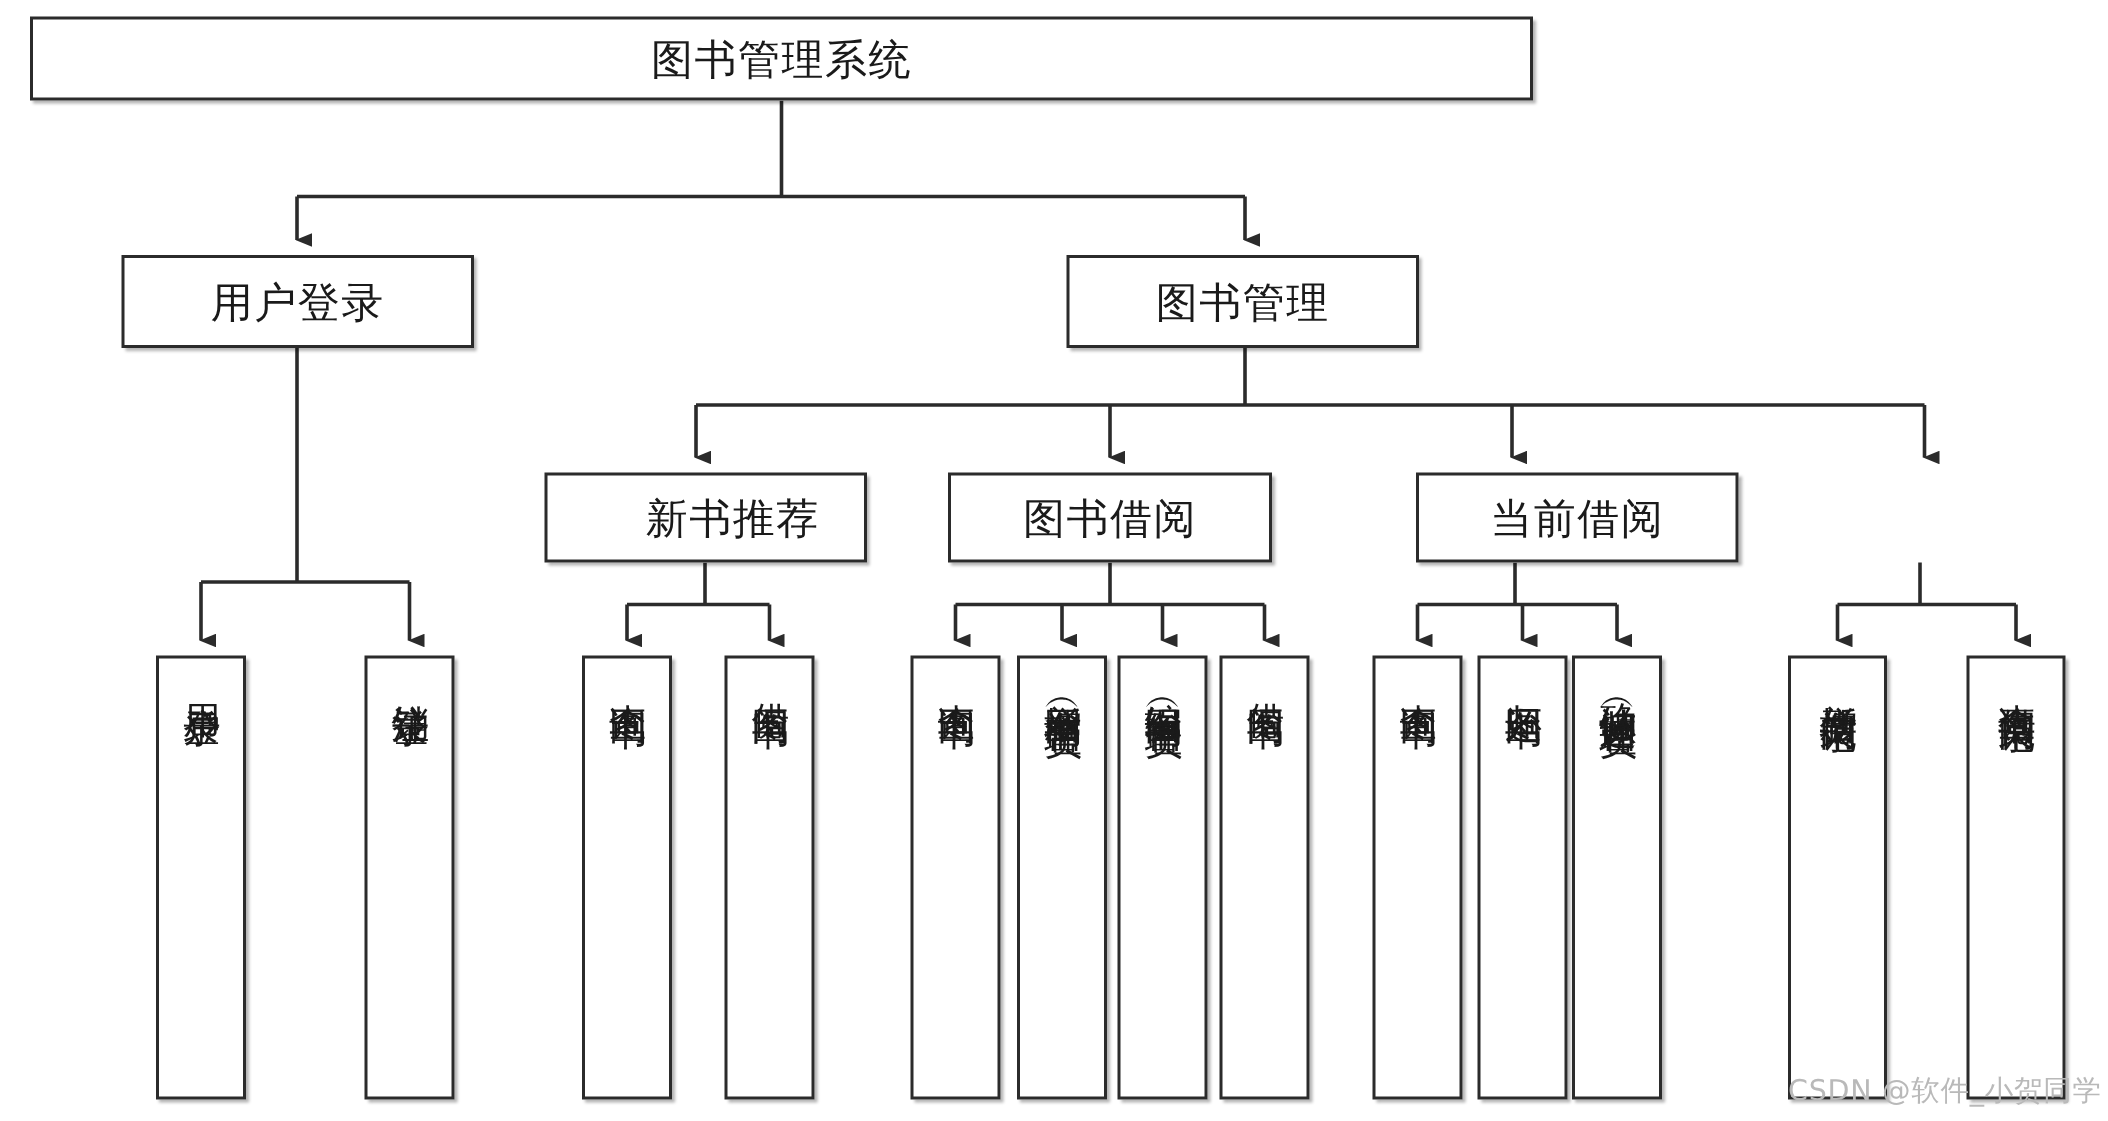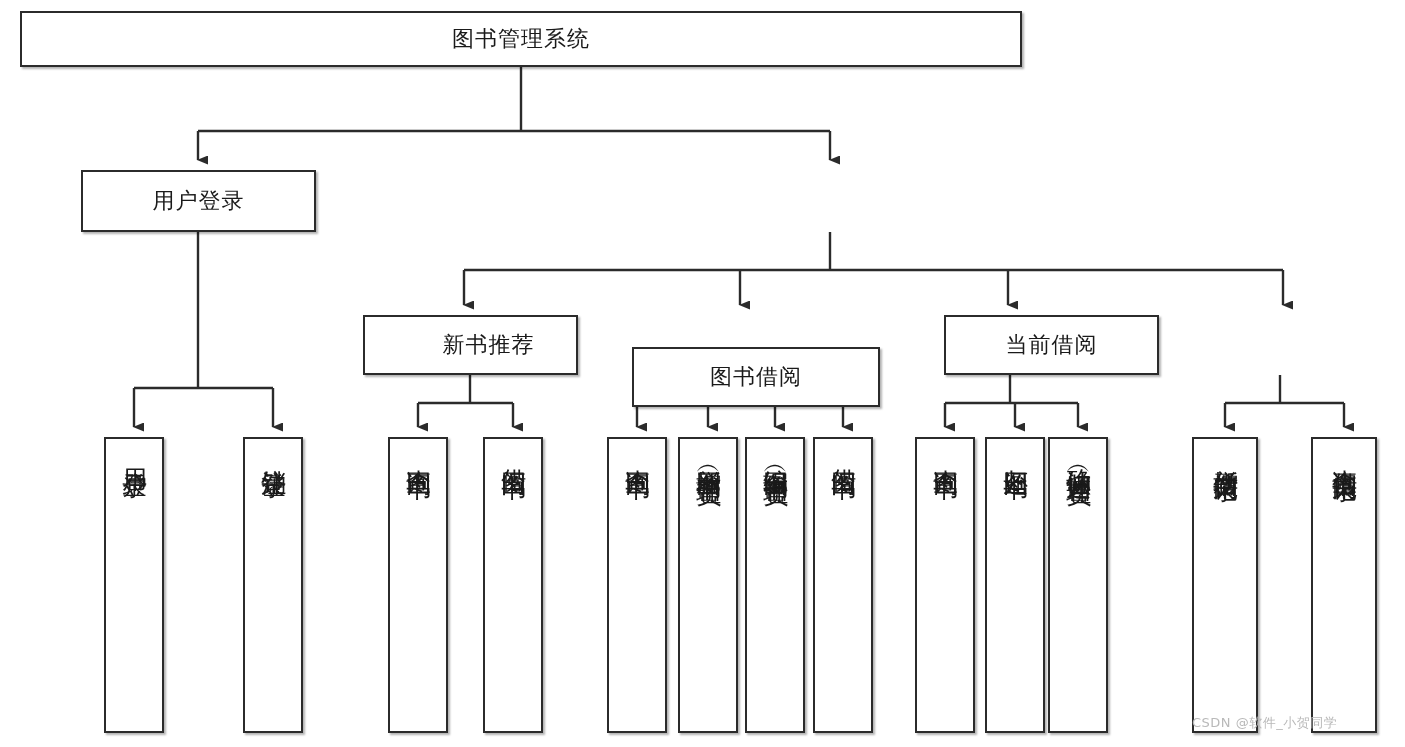--- a/index.html
+++ b/index.html
@@ -39,7 +39,7 @@
     z-index: 2;
   }
   .node-label {
-    font-size: 22px;
+    font-size: 28px;
     line-height: 1.25;
     letter-spacing: 1px;
     white-space: nowrap;

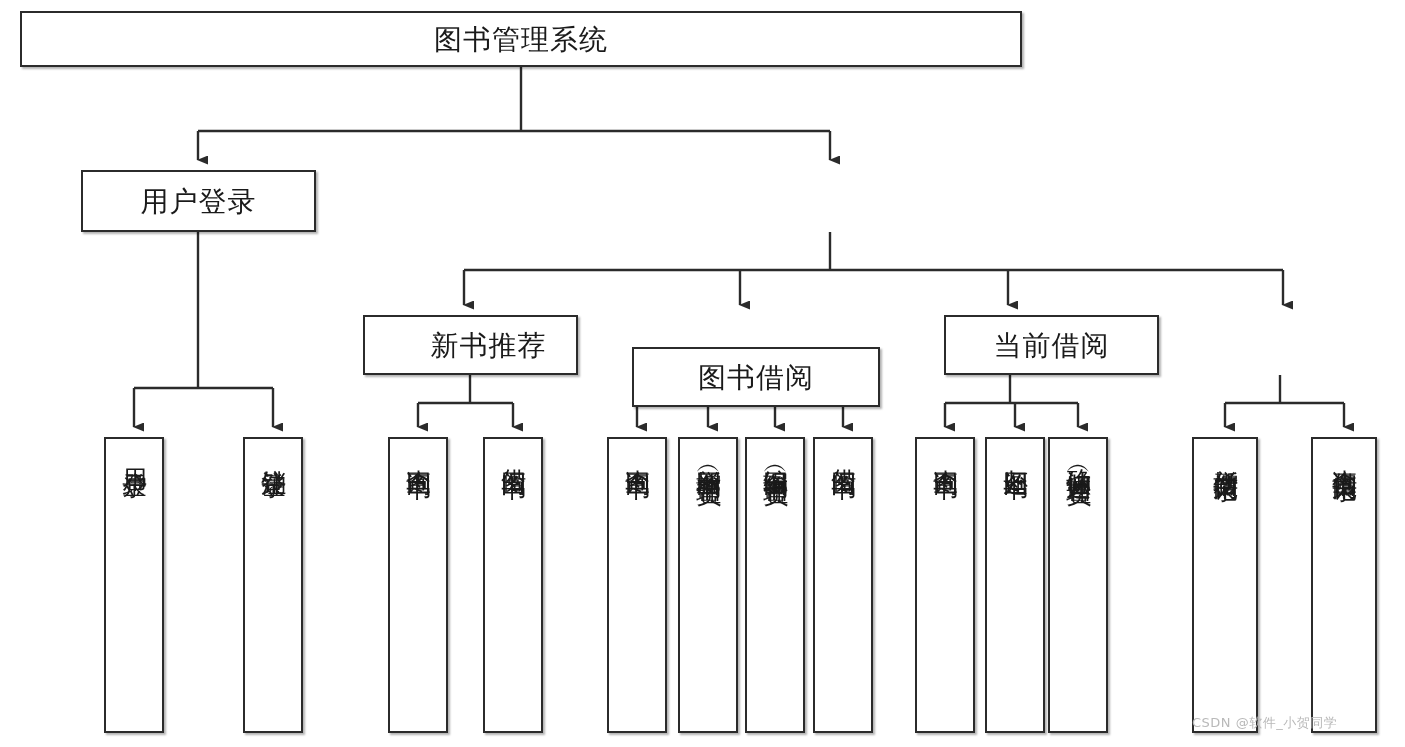--- a/index.html
+++ b/index.html
@@ -131,6 +131,9 @@
   <div class="node" style="left:81px; top:170px; width:235px; height:62px;">
     <span class="node-label">用户登录</span>
   </div>
+  <div class="node" style="left:711px; top:170px; width:235px; height:62px;">
+    <span class="node-label">图书管理</span>
+  </div>
 
   <div class="node" style="left:363px; top:315px; width:215px; height:60px;padding-left:36px;">
     <span class="node-label">新书推荐</span>

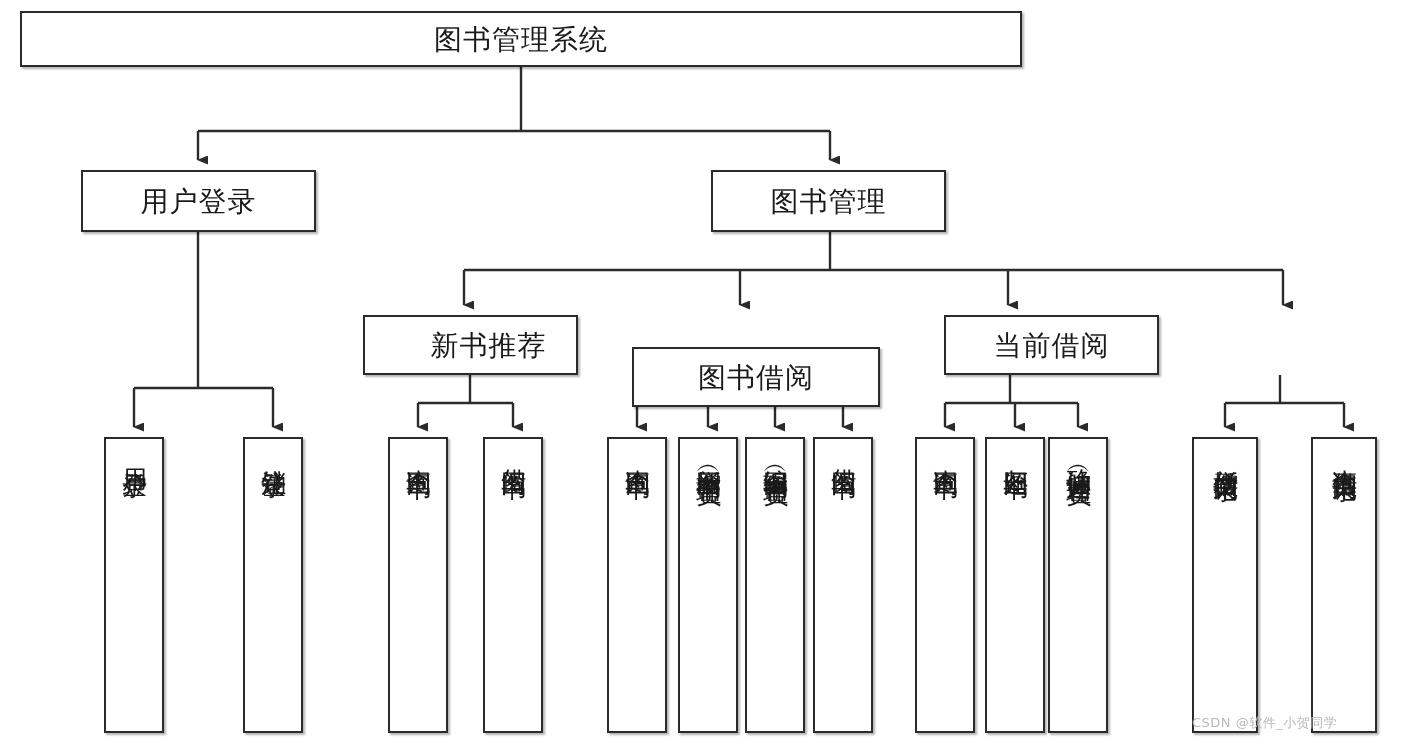--- a/index.html
+++ b/index.html
@@ -138,7 +138,7 @@
   <div class="node" style="left:363px; top:315px; width:215px; height:60px;padding-left:36px;">
     <span class="node-label">新书推荐</span>
   </div>
-  <div class="node" style="left:632px; top:315px; width:248px; height:60px;margin-top:32px;">
+  <div class="node" style="left:632px; top:315px; width:216px; height:60px;">
     <span class="node-label">图书借阅</span>
   </div>
   <div class="node" style="left:944px; top:315px; width:215px; height:60px;">

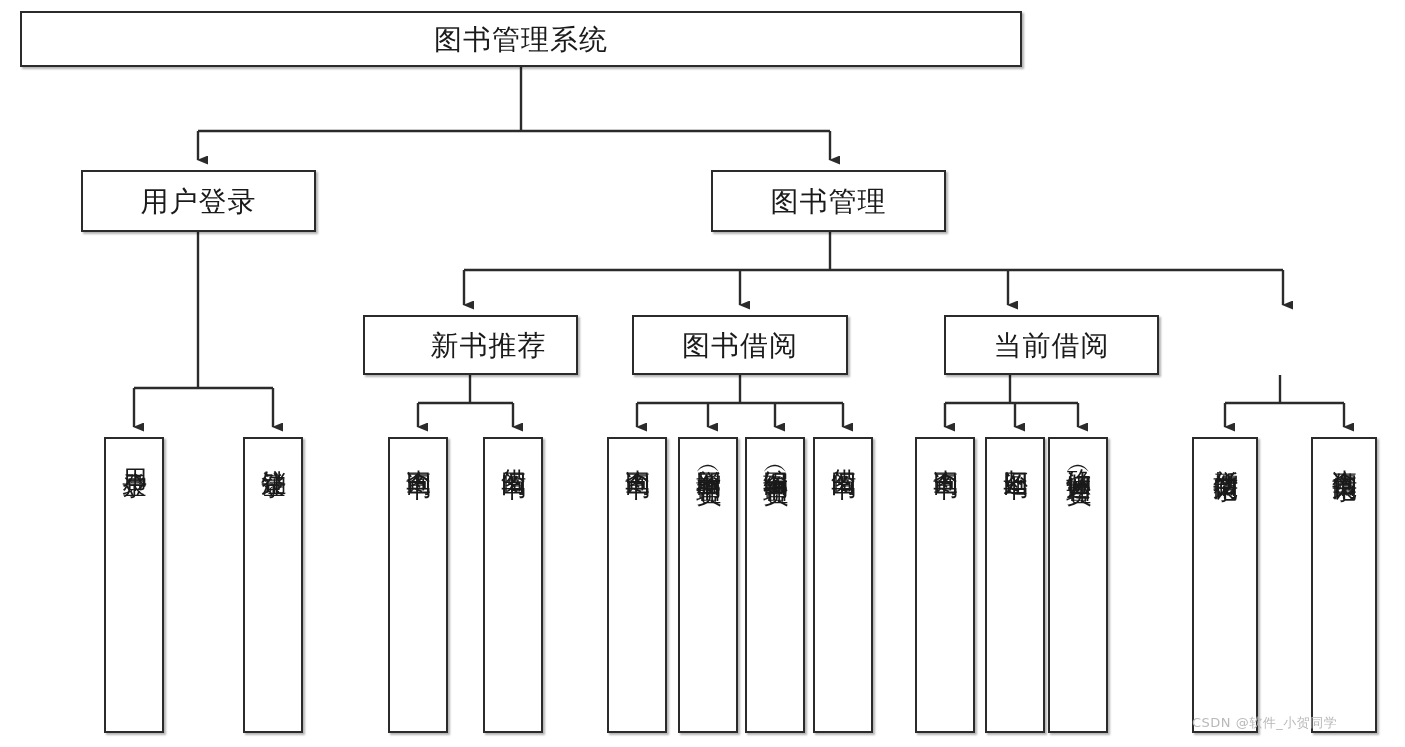--- a/index.html
+++ b/index.html
@@ -61,7 +61,7 @@
   }
   .watermark {
     position: absolute;
-    font-size: 13px;
+    font-size: 19px;
     color: #b9b9b9;
     white-space: nowrap;
     letter-spacing: 0.5px;

